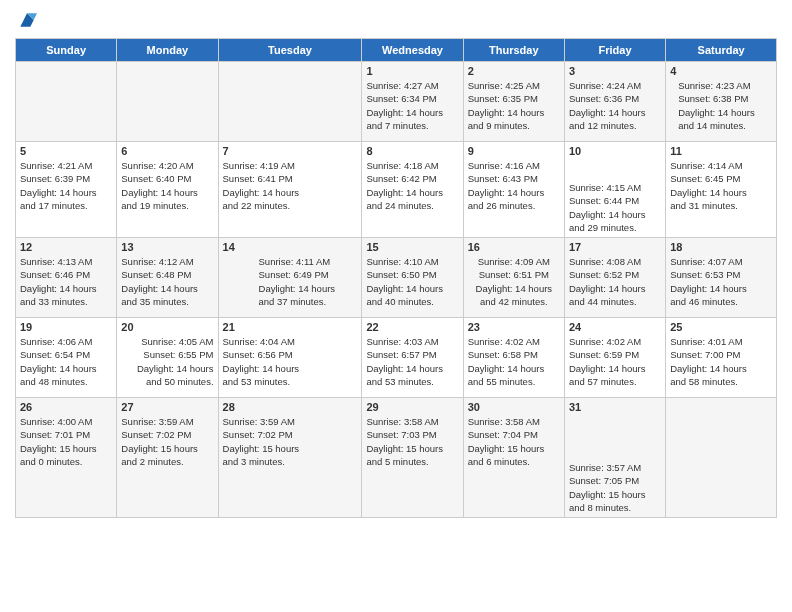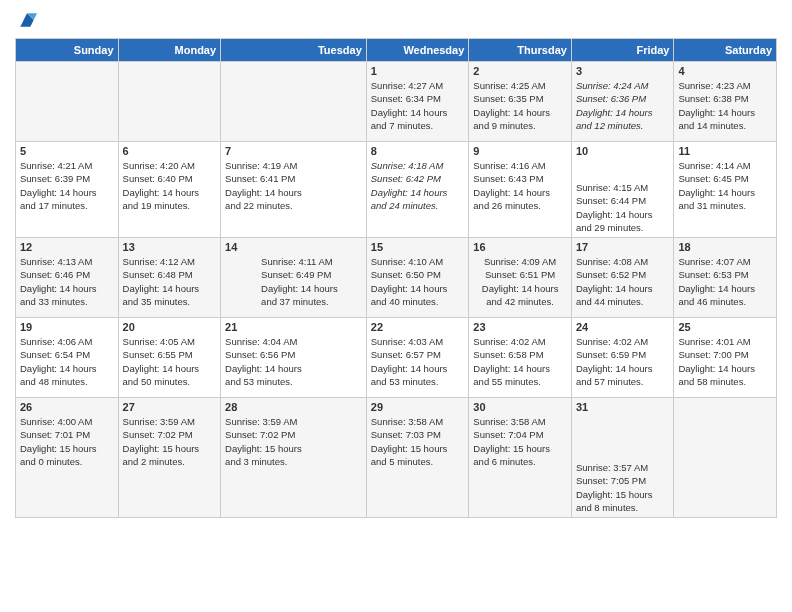--- a/index.html
+++ b/index.html
@@ -65,7 +65,7 @@
       background-color: #2a6ebb;
       color: #fff;
       padding: 5px 4px;
-      text-align: right;
+      text-align: center;
       font-size: 11px;
       font-weight: bold;
       border: 1px solid #ccc;

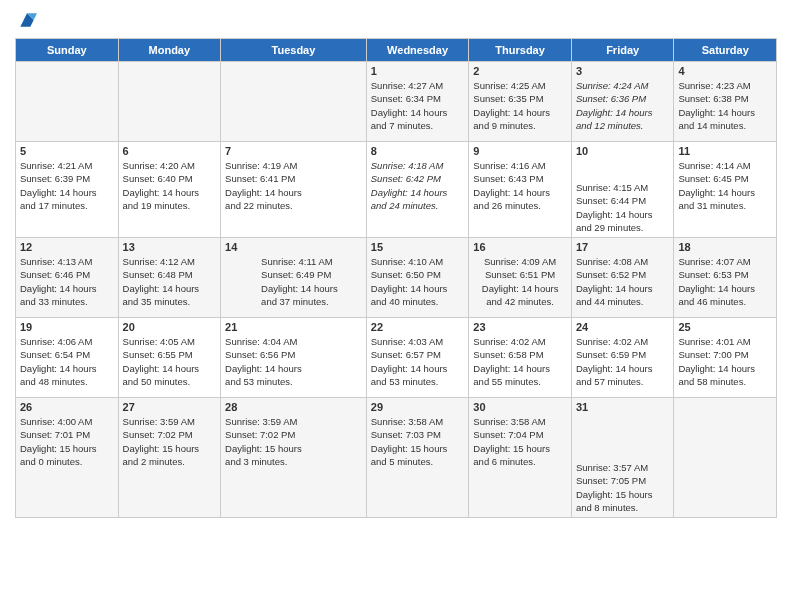--- a/index.html
+++ b/index.html
@@ -150,7 +150,7 @@
           </td>
           <td>
             <span class="day-num">3</span>
-            <div class="day-info" style="white-space: pre-line; font-style: italic;">Sunrise: 4:24 AM
+            <div class="day-info" style="white-space: pre-line;">Sunrise: 4:24 AM
 Sunset: 6:36 PM
 Daylight: 14 hours
 and 12 minutes.</div>

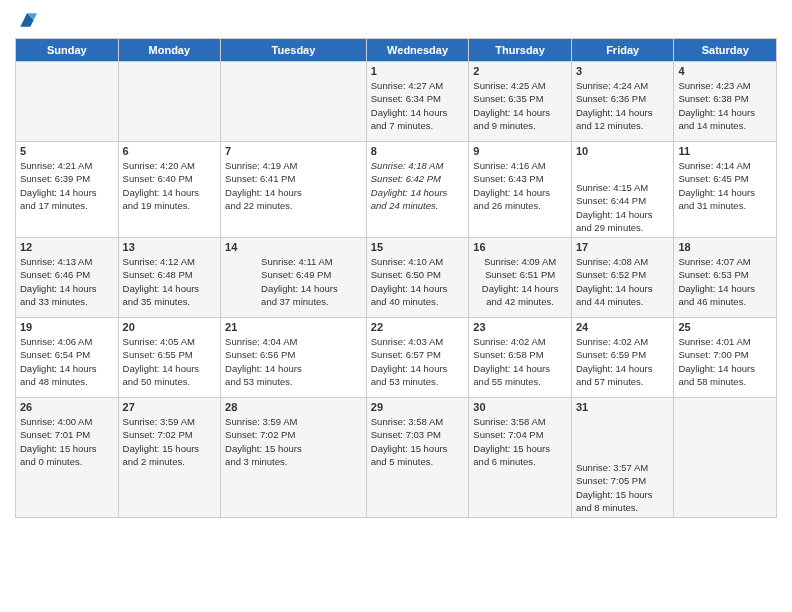--- a/index.html
+++ b/index.html
@@ -157,7 +157,7 @@
           </td>
           <td>
             <span class="day-num">4</span>
-            <div class="day-info" style="white-space: pre-line;">Sunrise: 4:23 AM
+            <div class="day-info" style="white-space: pre-line; margin-left: 8px;">Sunrise: 4:23 AM
 Sunset: 6:38 PM
 Daylight: 14 hours
 and 14 minutes.</div>

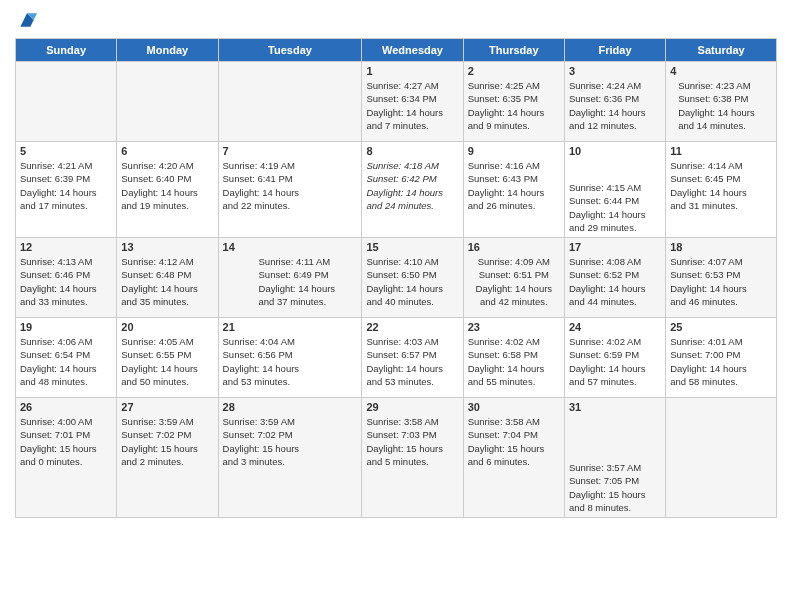--- a/index.html
+++ b/index.html
@@ -187,7 +187,7 @@
           </td>
           <td>
             <span class="day-num">8</span>
-            <div class="day-info" style="white-space: pre-line; font-style: italic;">Sunrise: 4:18 AM
+            <div class="day-info" style="white-space: pre-line;">Sunrise: 4:18 AM
 Sunset: 6:42 PM
 Daylight: 14 hours
 and 24 minutes.</div>

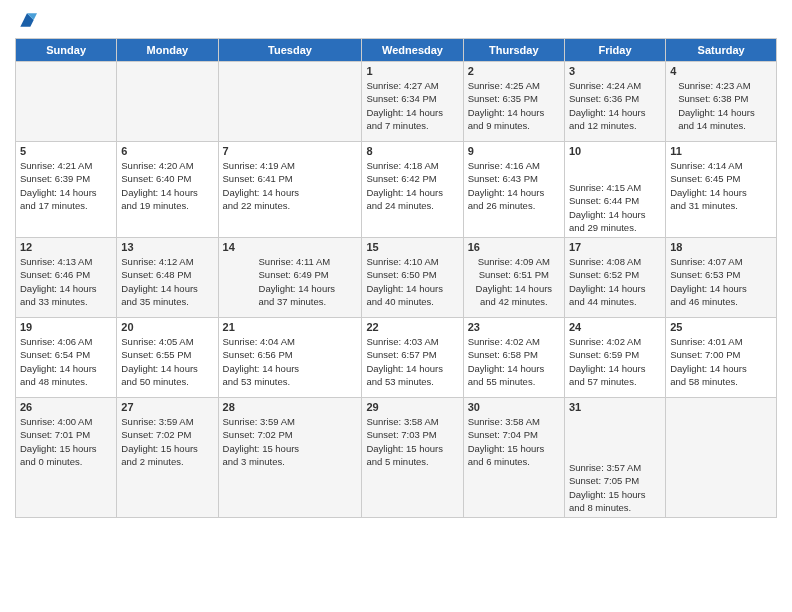--- a/index.html
+++ b/index.html
@@ -275,7 +275,7 @@
           </td>
           <td>
             <span class="day-num">20</span>
-            <div class="day-info" style="white-space: pre-line;">Sunrise: 4:05 AM
+            <div class="day-info" style="white-space: pre-line; text-align: right;">Sunrise: 4:05 AM
 Sunset: 6:55 PM
 Daylight: 14 hours
 and 50 minutes.</div>

